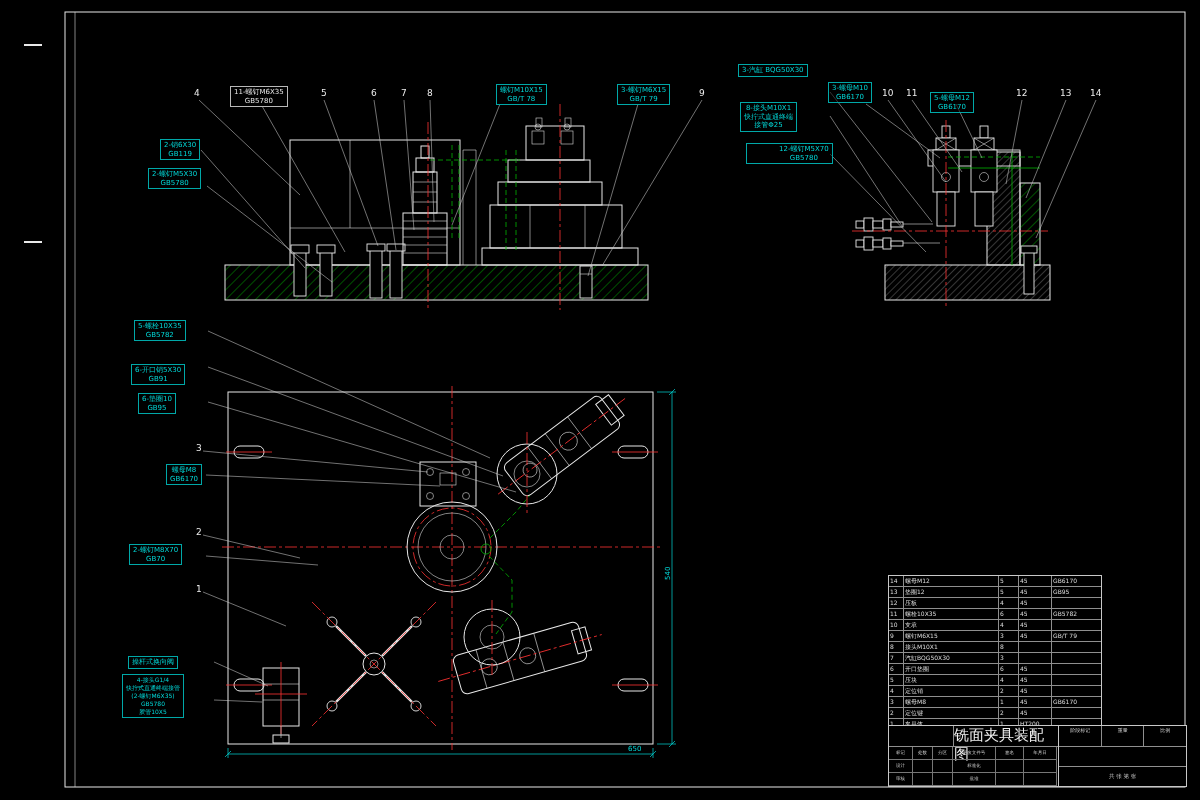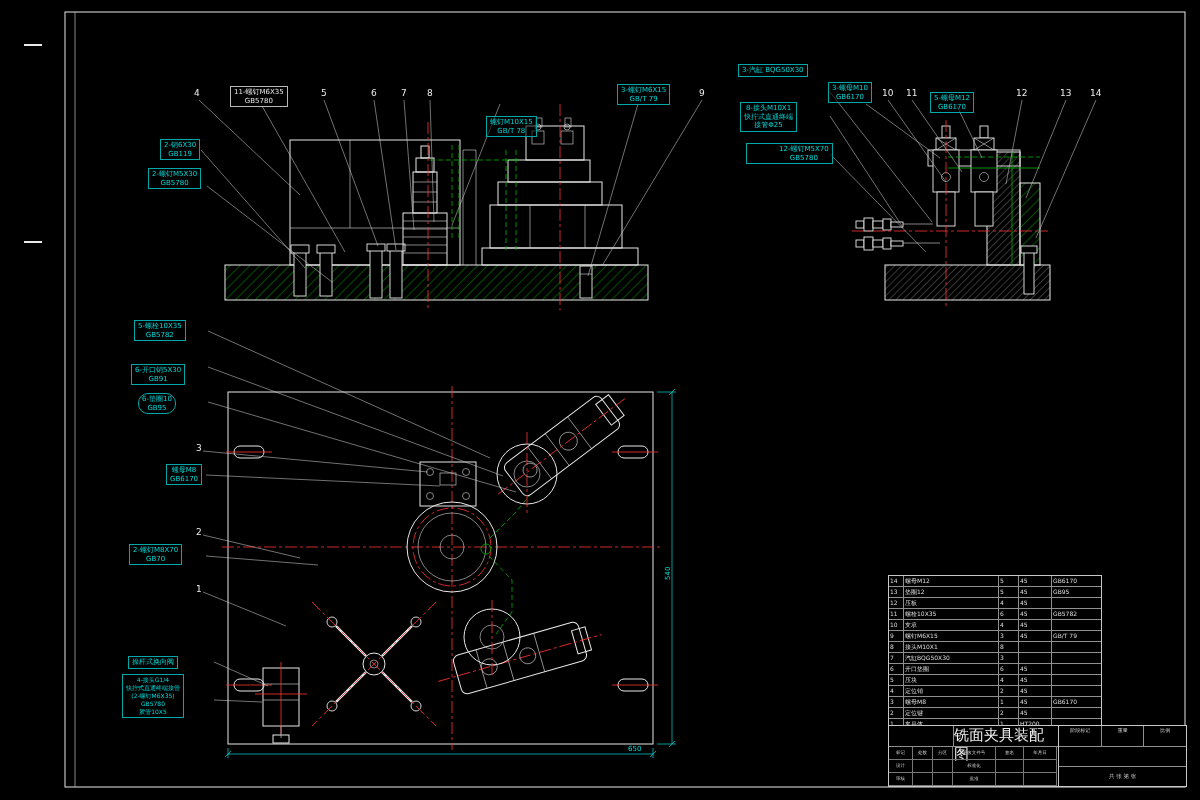--- a/index.html
+++ b/index.html
@@ -329,7 +329,7 @@
   <span>11-螺钉M6X35</span>
       <span>GB5780</span>
 </div>
-<div class="lbl box" style="left:486px;top:84px;margin-top:32px;">
+<div class="lbl box" style="left:496px;top:84px;">
   <span>螺钉M10X15</span>
       <span>GB/T 78</span>
 </div>

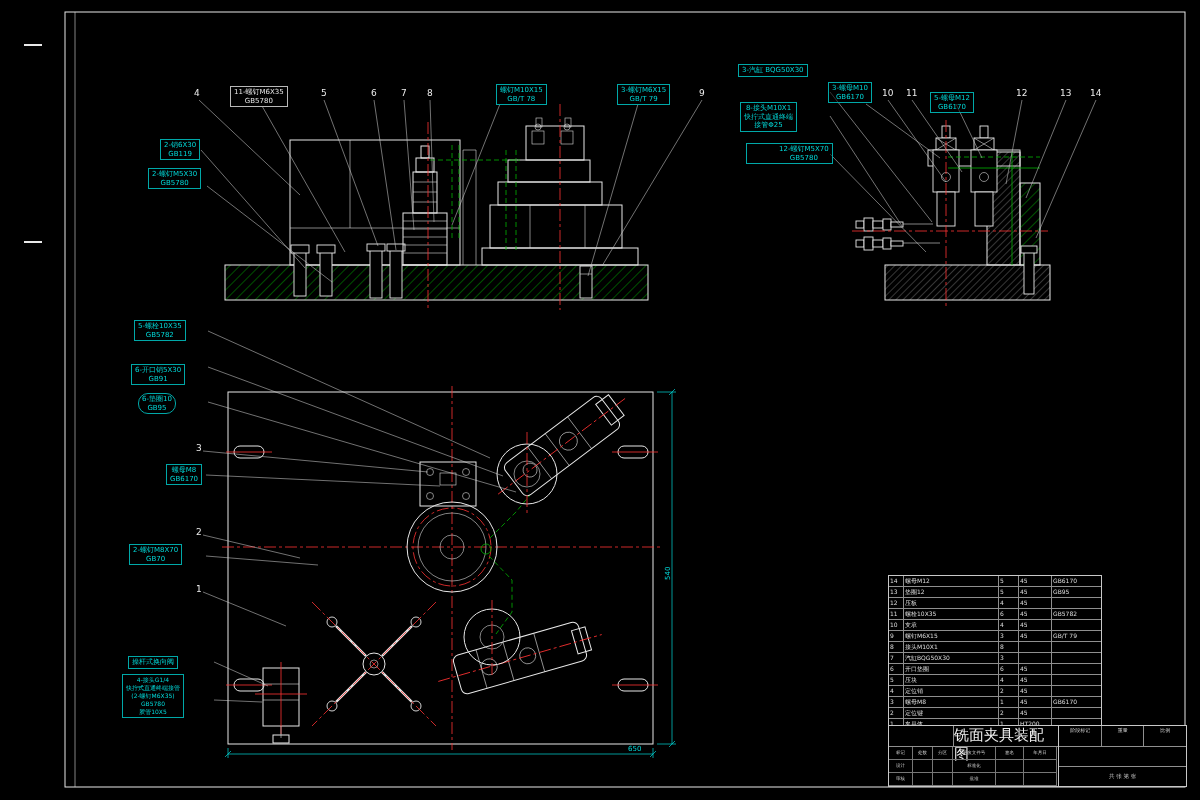--- a/index.html
+++ b/index.html
@@ -373,7 +373,7 @@
   <span>6-开口销5X30</span>
       <span>GB91</span>
 </div>
-<div class="lbl box" style="left:138px;top:393px;border-radius:10px;">
+<div class="lbl box" style="left:138px;top:393px;">
   <span>6-垫圈10</span>
       <span>GB95</span>
 </div>

